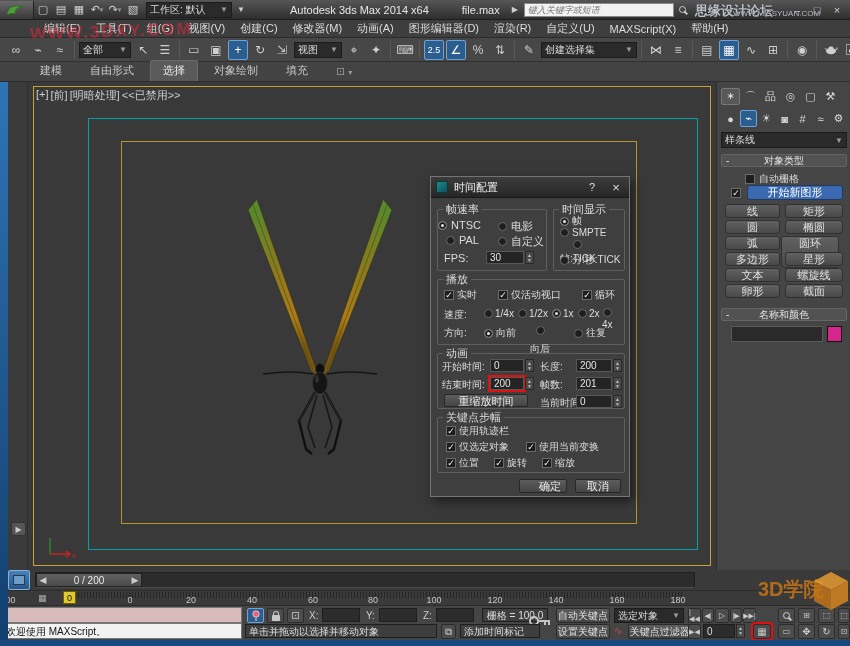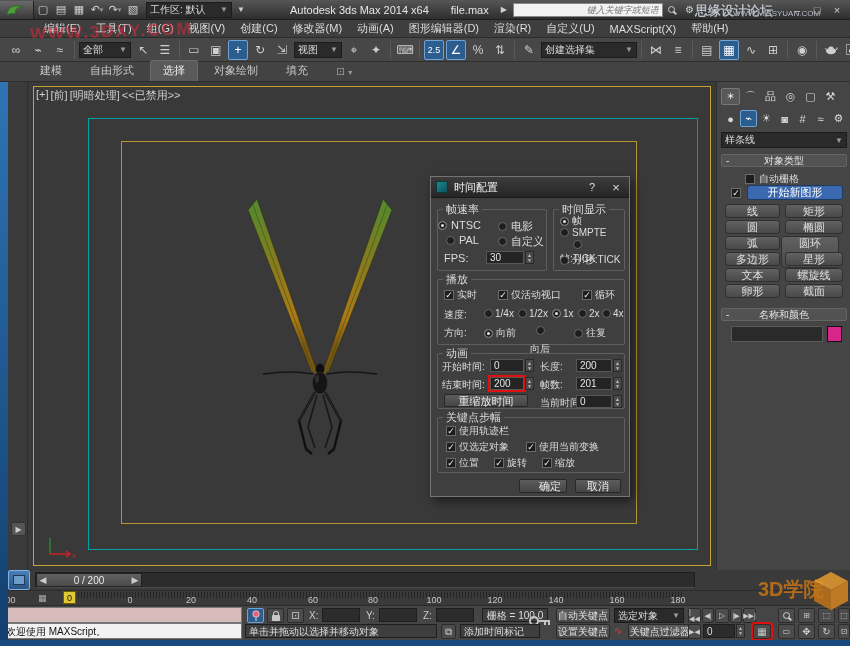--- a/index.html
+++ b/index.html
@@ -123,7 +123,7 @@
     </div>
     <span class="qbtn" style="font-size:8px;">▼</span>
     <span style="margin-left:40px;color:#e6e6e6;font-size:11px;">Autodesk 3ds Max 2014 x64</span>
-    <span style="margin-left:22px;color:#e6e6e6;font-size:11px;">file.max</span>
+    <span style="margin-left:33px;color:#e6e6e6;font-size:11px;">file.max</span>
     <span class="qbtn" style="font-size:8px;margin-left:6px;">▶</span>
     <input style="width: 150px; height: 14px; background: rgb(242, 242, 242); border: 1px solid rgb(136, 136, 136); font-size: 9px; font-style: italic; color: rgb(119, 119, 119); padding: 0px 3px; text-align: right;" placeholder="键入关键字或短语">
     <span class="qbtn">

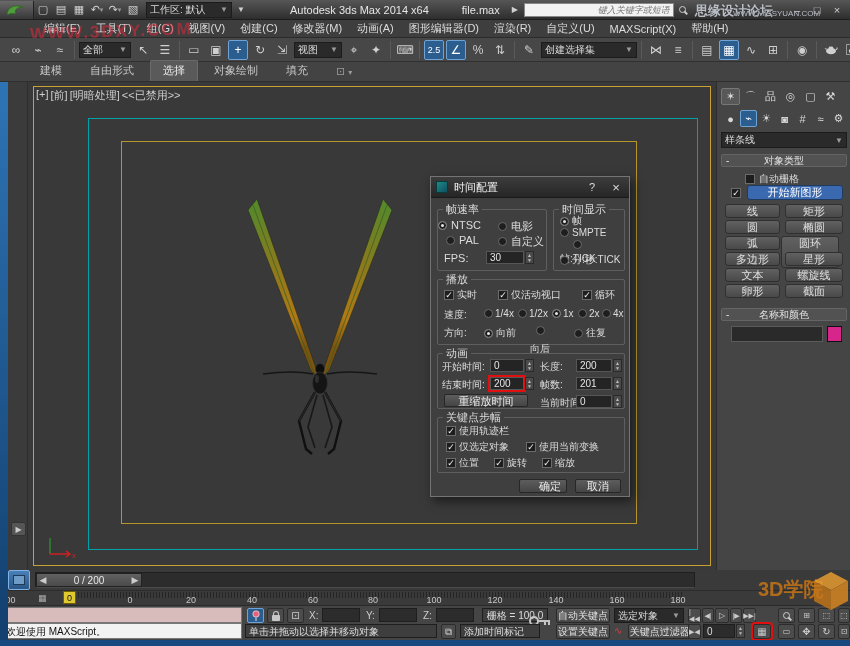--- a/index.html
+++ b/index.html
@@ -125,7 +125,7 @@
     <span style="margin-left:40px;color:#e6e6e6;font-size:11px;">Autodesk 3ds Max 2014 x64</span>
     <span style="margin-left:33px;color:#e6e6e6;font-size:11px;">file.max</span>
     <span class="qbtn" style="font-size:8px;margin-left:6px;">▶</span>
-    <input style="width: 150px; height: 14px; background: rgb(242, 242, 242); border: 1px solid rgb(136, 136, 136); font-size: 9px; font-style: italic; color: rgb(119, 119, 119); padding: 0px 3px; text-align: right;" placeholder="键入关键字或短语">
+    <input style="width: 150px; height: 14px; background: rgb(242, 242, 242); border: 1px solid rgb(136, 136, 136); font-size: 9px; font-style: italic; color: rgb(119, 119, 119); padding: 0px 3px;" placeholder="键入关键字或短语">
     <span class="qbtn">
         <span class="mag"></span>
       </span>

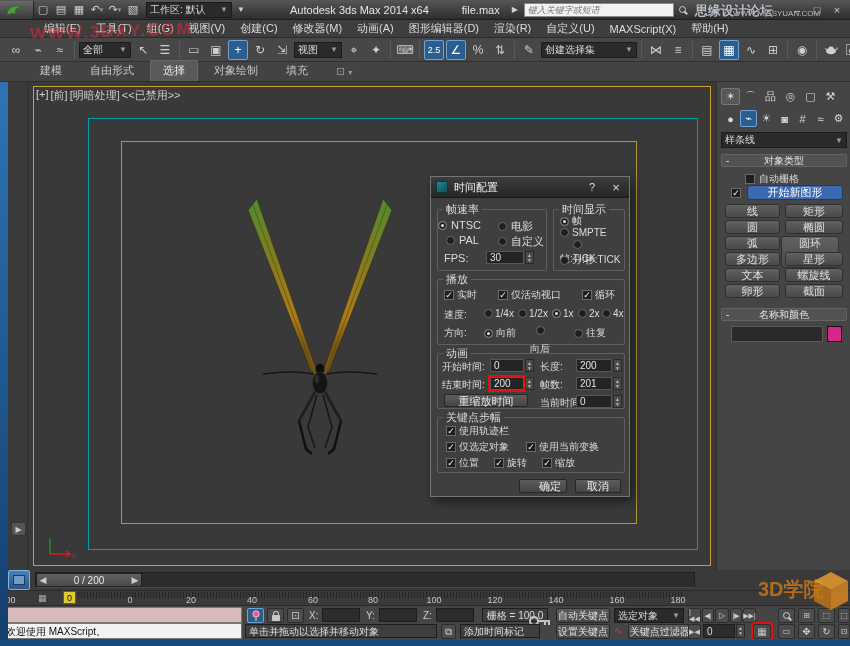--- a/index.html
+++ b/index.html
@@ -378,7 +378,7 @@
           <span class="radio"></span>
           <span>2x</span>
         </div>
-      <div class="lblrow" style="left:164px;top:28px;gap:2px;">
+      <div class="lblrow" style="left:164px;top:28px;gap:2px;flex-direction:column;">
           <span class="radio"></span>
           <span>4x</span>
         </div>

